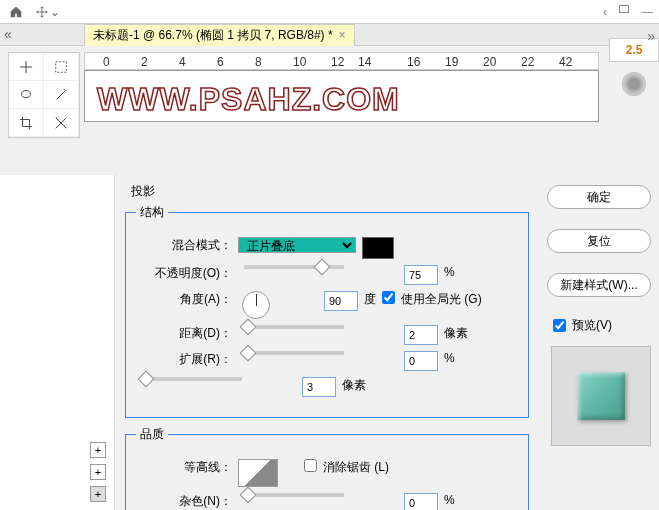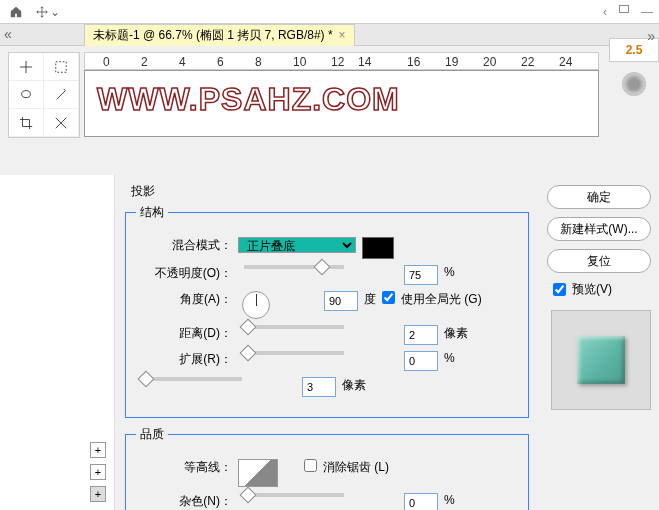--- a/index.html
+++ b/index.html
@@ -140,7 +140,7 @@
     <span style="left:360px">19</span>
     <span style="left:398px">20</span>
     <span style="left:436px">22</span>
-    <span style="left:474px">24</span>
+    <span style="left:474px">42</span>
   </div>
   <div class="canvas">
     <div class="canvas-text">WWW.PSAHZ.COM</div>

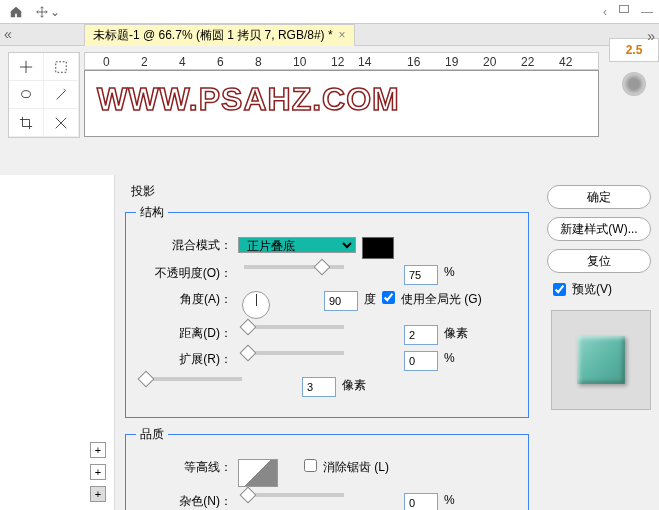--- a/index.html
+++ b/index.html
@@ -24,7 +24,7 @@
 .ruler-area { position: absolute; left: 84px; top: 52px; right: 60px; }
 .ruler-h { height: 18px; background: #fff; border: 1px solid #ccc; position: relative; font-size: 10px; overflow: hidden; }
 .ruler-h span { position: absolute; top: 2px; color: #333; }
-.canvas { background: #fff; border: 1px solid #999; margin-top: 0; height: 67px; padding: 10px 12px; box-shadow: inset 0 0 0 4px #fff; }
+.canvas { background: #fff; border: 1px solid #999; margin-top: 0; height: 52px; padding: 10px 12px; box-shadow: inset 0 0 0 4px #fff; }
 .canvas-text { font-family: Arial, sans-serif; font-weight: 900; font-size: 32px; color: #fff; -webkit-text-stroke: 1.5px #8b2020; letter-spacing: 1px; }
 
 

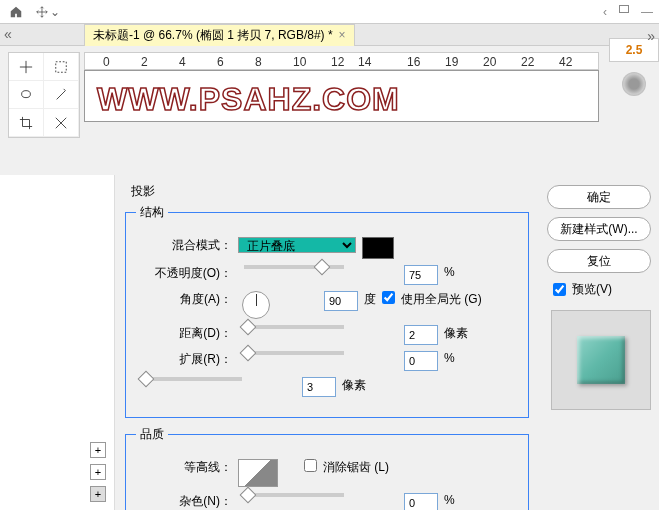--- a/index.html
+++ b/index.html
@@ -58,7 +58,7 @@
 .contour-sw { width: 40px; height: 28px; border: 1px solid #999; background: linear-gradient(135deg, #fff 50%, #888 50%); }
 
 .right-col { width: 120px; padding: 10px 8px; }
-.btn { display: block; width: 100%; height: 24px; background: #fff; border: 1px solid #aaa; border-radius: 12px; margin-bottom: 8px; text-align: center; line-height: 22px; font-size: 12px; cursor: pointer; }
+.btn { display: block; width: 100%; height: 24px; background: #fff; border: 1px solid #aaa; border-radius: 12px; margin-bottom: 20px; text-align: center; line-height: 22px; font-size: 12px; cursor: pointer; }
 .chk-row { display: flex; align-items: center; gap: 6px; margin: 8px 0 12px 6px; }
 .preview-box { width: 100px; height: 100px; background: #ddd; border: 1px solid #bbb; display: flex; align-items: center; justify-content: center; margin-left: 4px; }
 .preview-inner { width: 48px; height: 48px; background: linear-gradient(135deg, #8fd4c8 0%, #5fb8a8 50%, #4a9e8e 100%); box-shadow: inset 2px 2px 4px rgba(255,255,255,.6), inset -2px -2px 4px rgba(0,0,0,.3), 2px 2px 4px rgba(0,0,0,.3); }

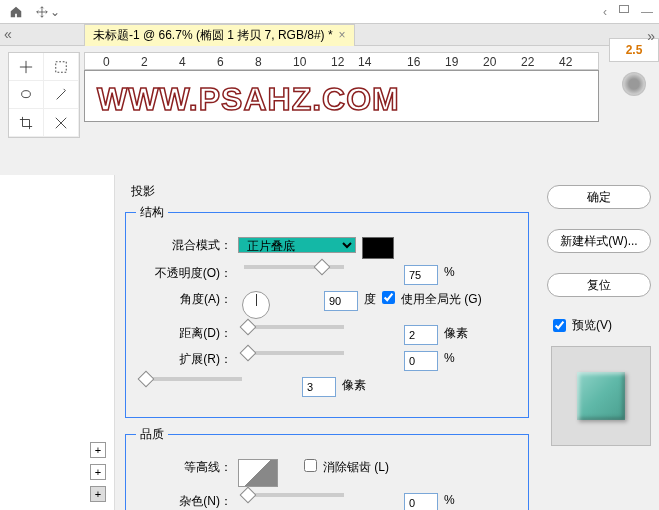--- a/index.html
+++ b/index.html
@@ -232,8 +232,8 @@
 
   <div class="right-col">
     <div class="btn">确定</div>
+    <div class="btn">复位</div>
     <div class="btn"><span>新建样式(W)...</span></div>
-    <div class="btn">复位</div>
     <div class="chk-row">
       <input type="checkbox" checked="" style="">
       <span>预览(V)</span>

